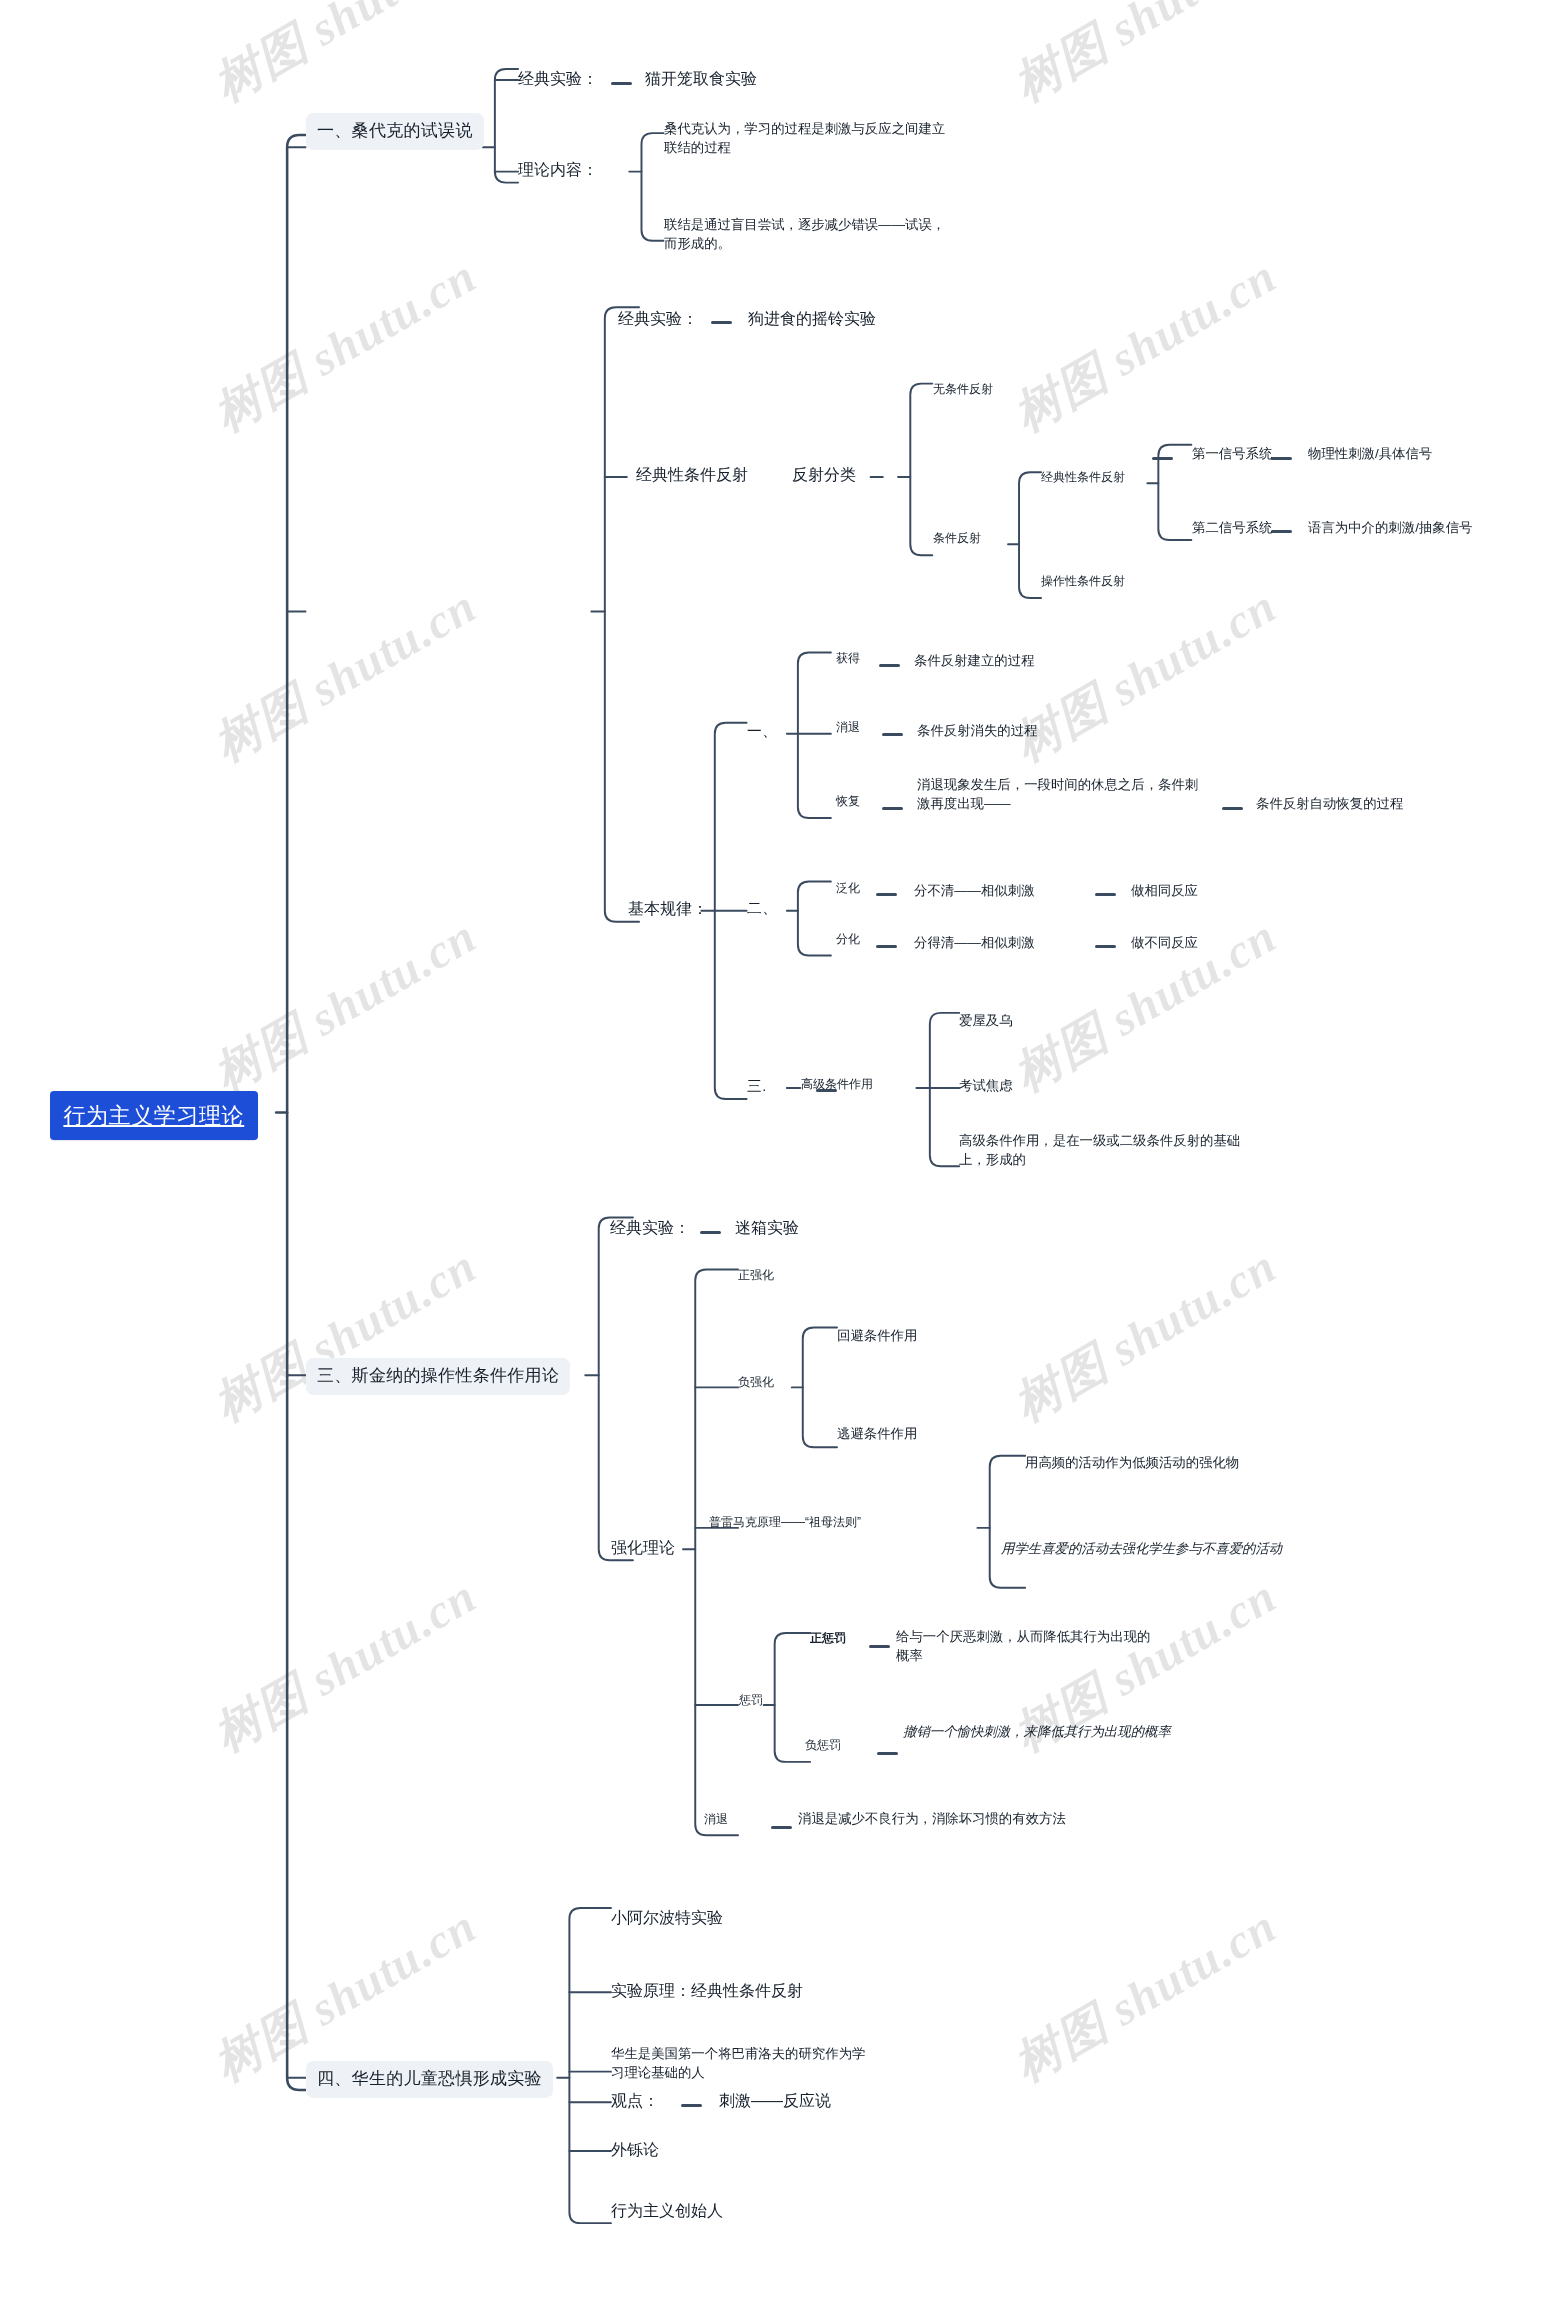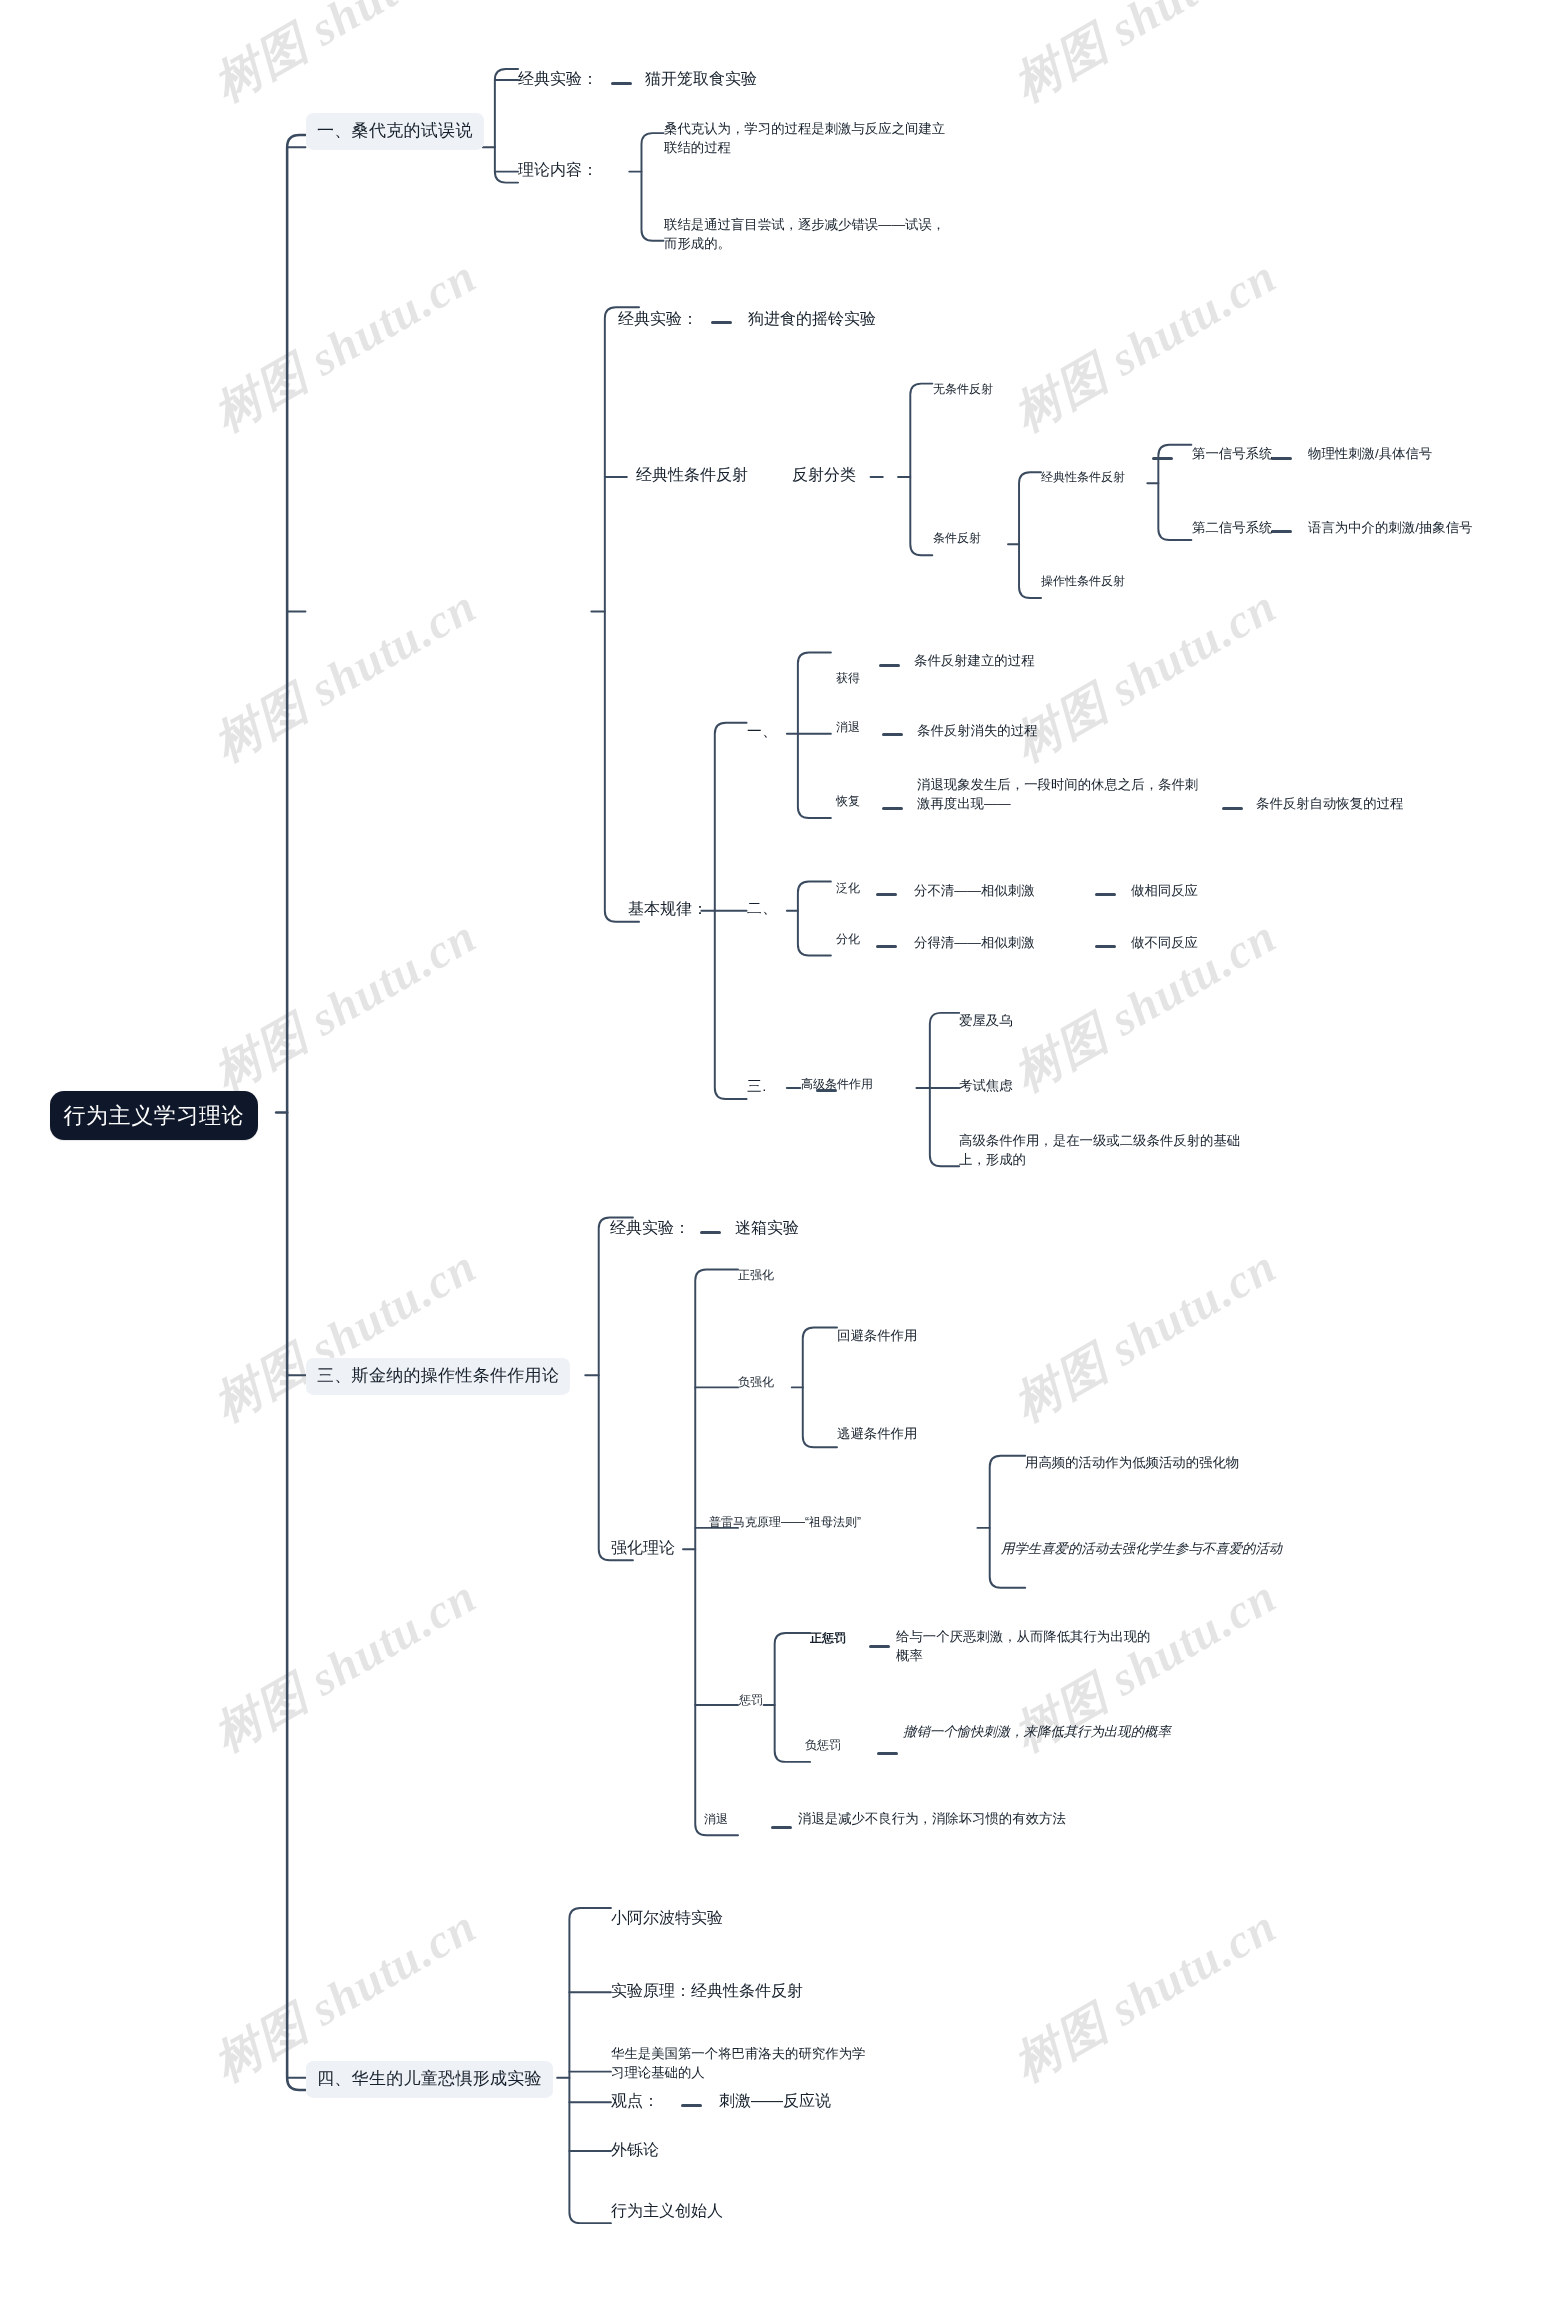--- a/index.html
+++ b/index.html
@@ -226,7 +226,7 @@
   <div class="node num" style="left:747px;top:898px;">二、</div>
   <div class="node num" style="left:747px;top:1076px;">三.</div>
 
-  <div class="node lvl3" style="left:836px;top:650px;margin-top:20px;">获得</div>
+  <div class="node lvl3" style="left:836px;top:650px;">获得</div>
   <div class="node lvl4" style="left:914px;top:651px;">条件反射建立的过程</div>
 
   <div class="node lvl3" style="left:836px;top:719px;">消退</div>

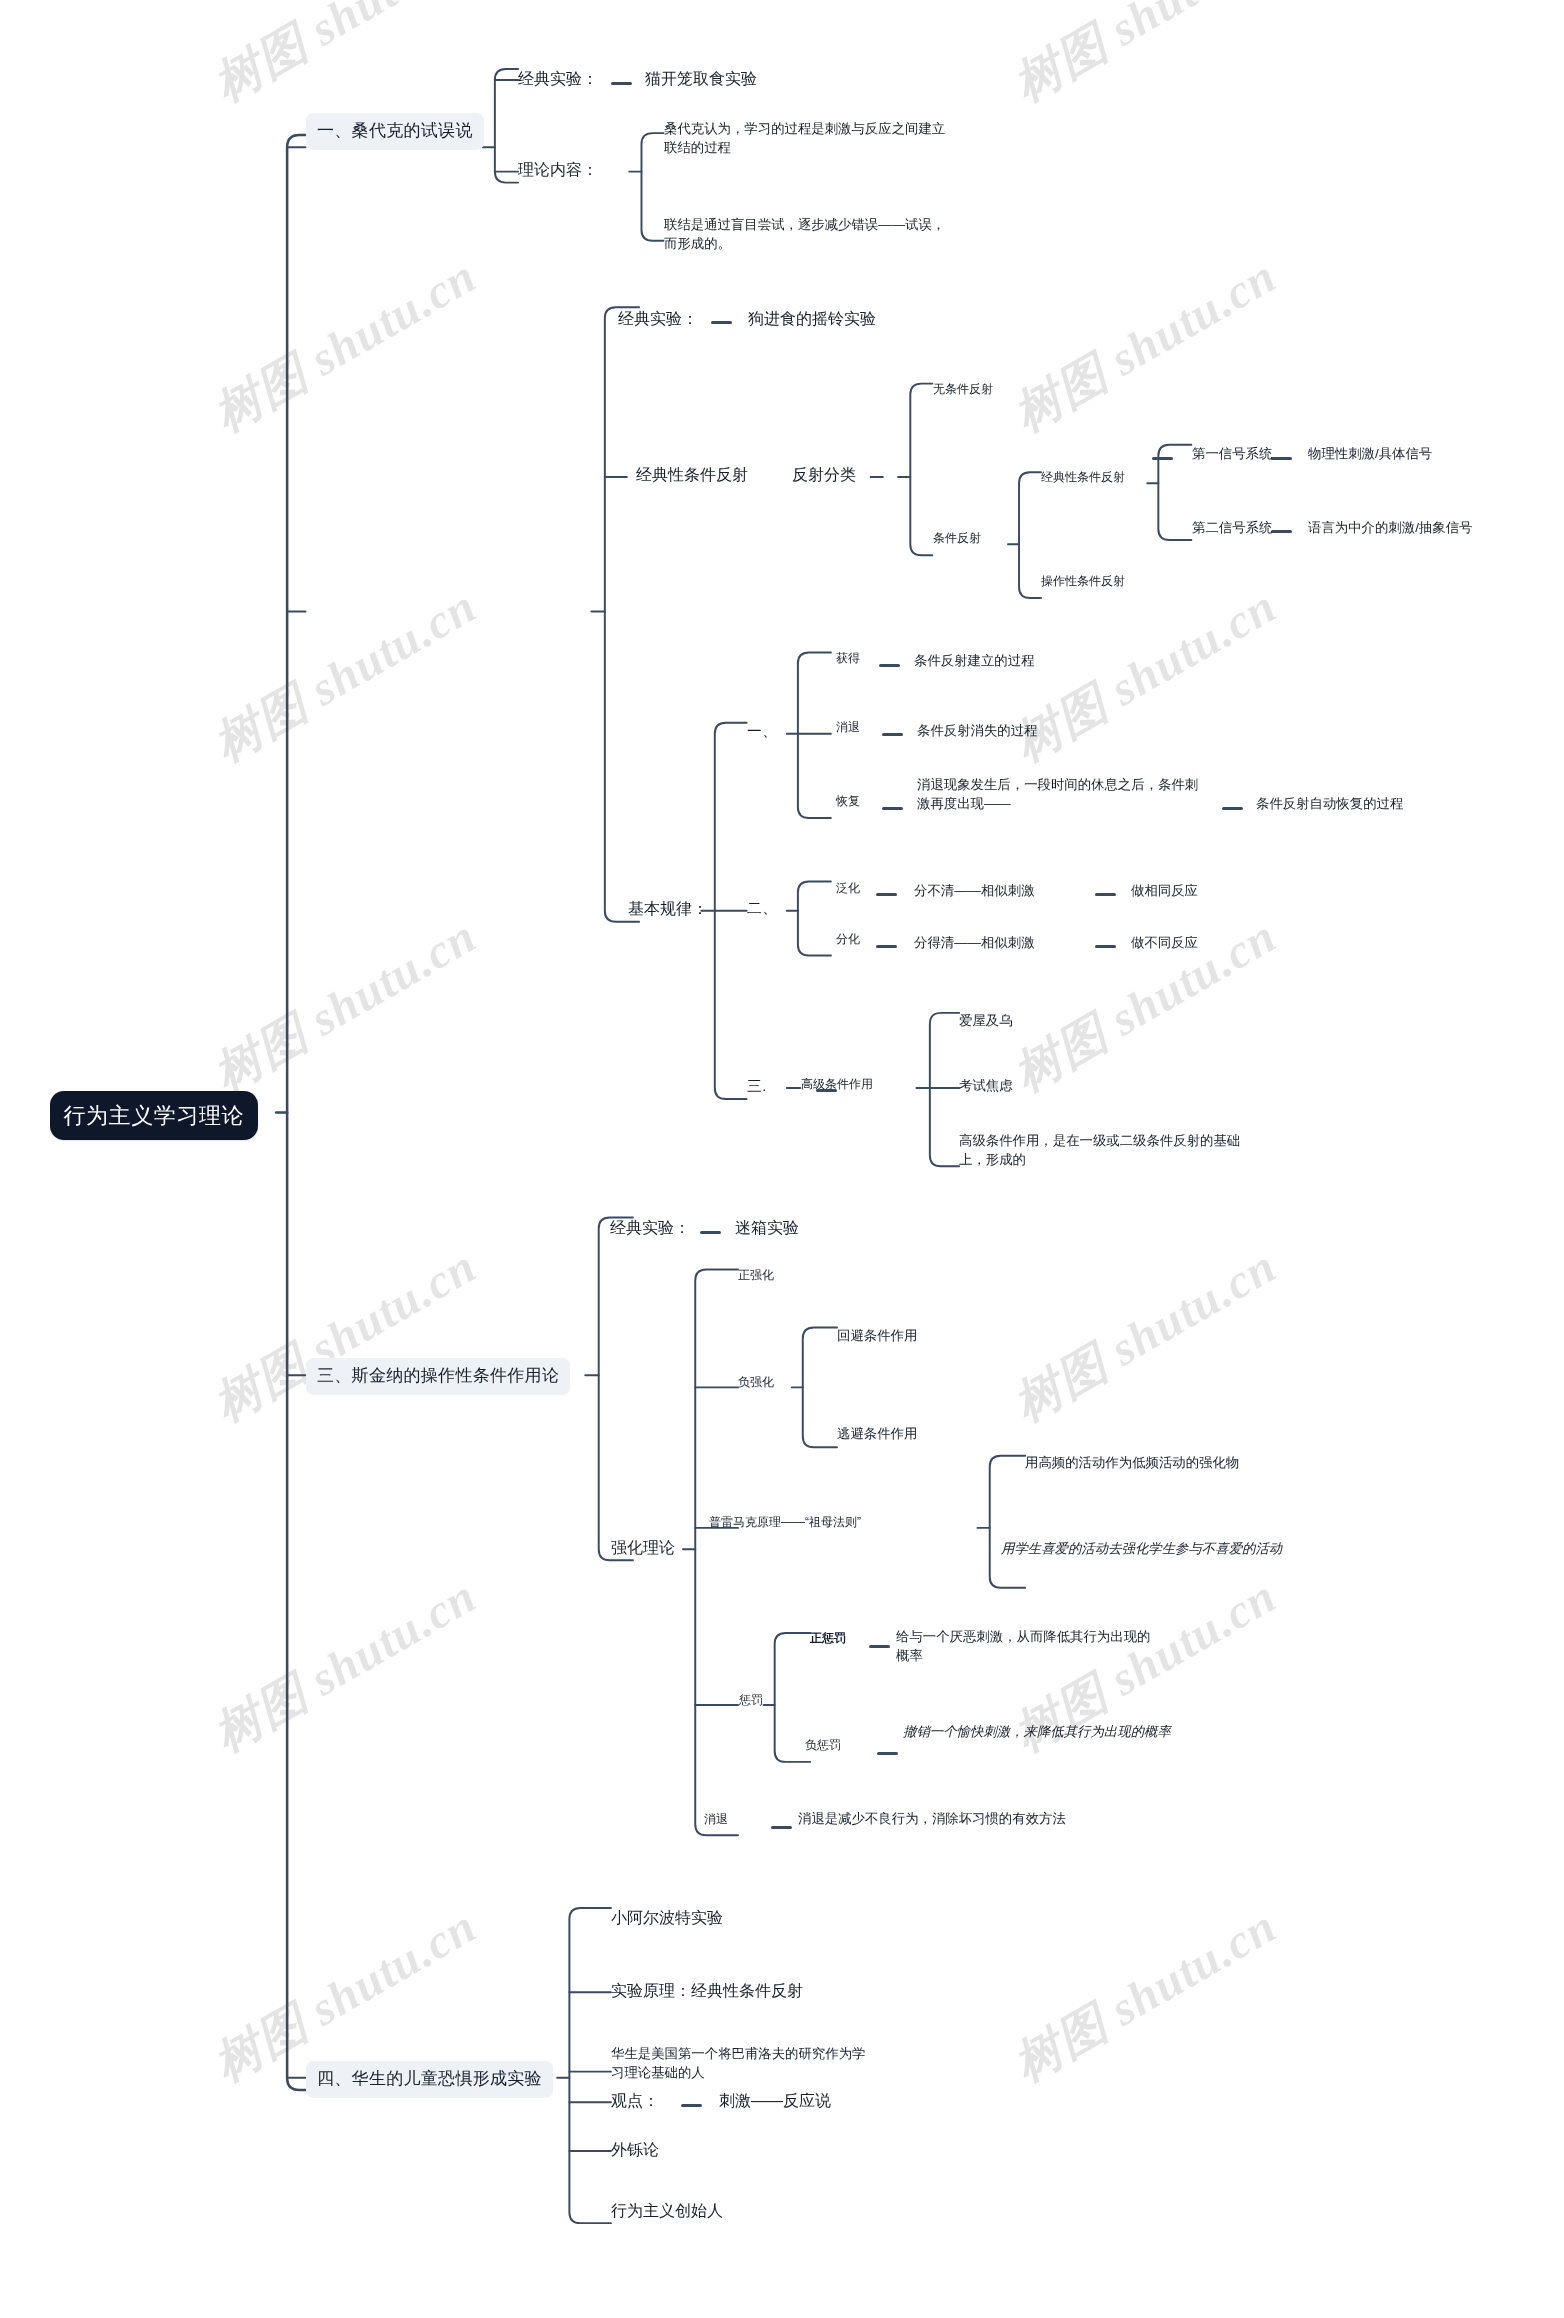--- a/index.html
+++ b/index.html
@@ -50,14 +50,15 @@
     color:#16202c;
   }
   .node.root{
-    background:#0f172a;
+    background:#1d4ed8;
     color:#ffffff;
-    border-radius:14px;
+    border-radius:4px;
     padding:8.6px 13.4px;
     font-size:22px;
     font-weight:400;
     letter-spacing:0.6px;
     box-shadow:0 0.6px 1.2px rgba(0,0,0,.10);
+    text-decoration:underline;
   }
   .node.lvl1{
     background:#eef1f5;

